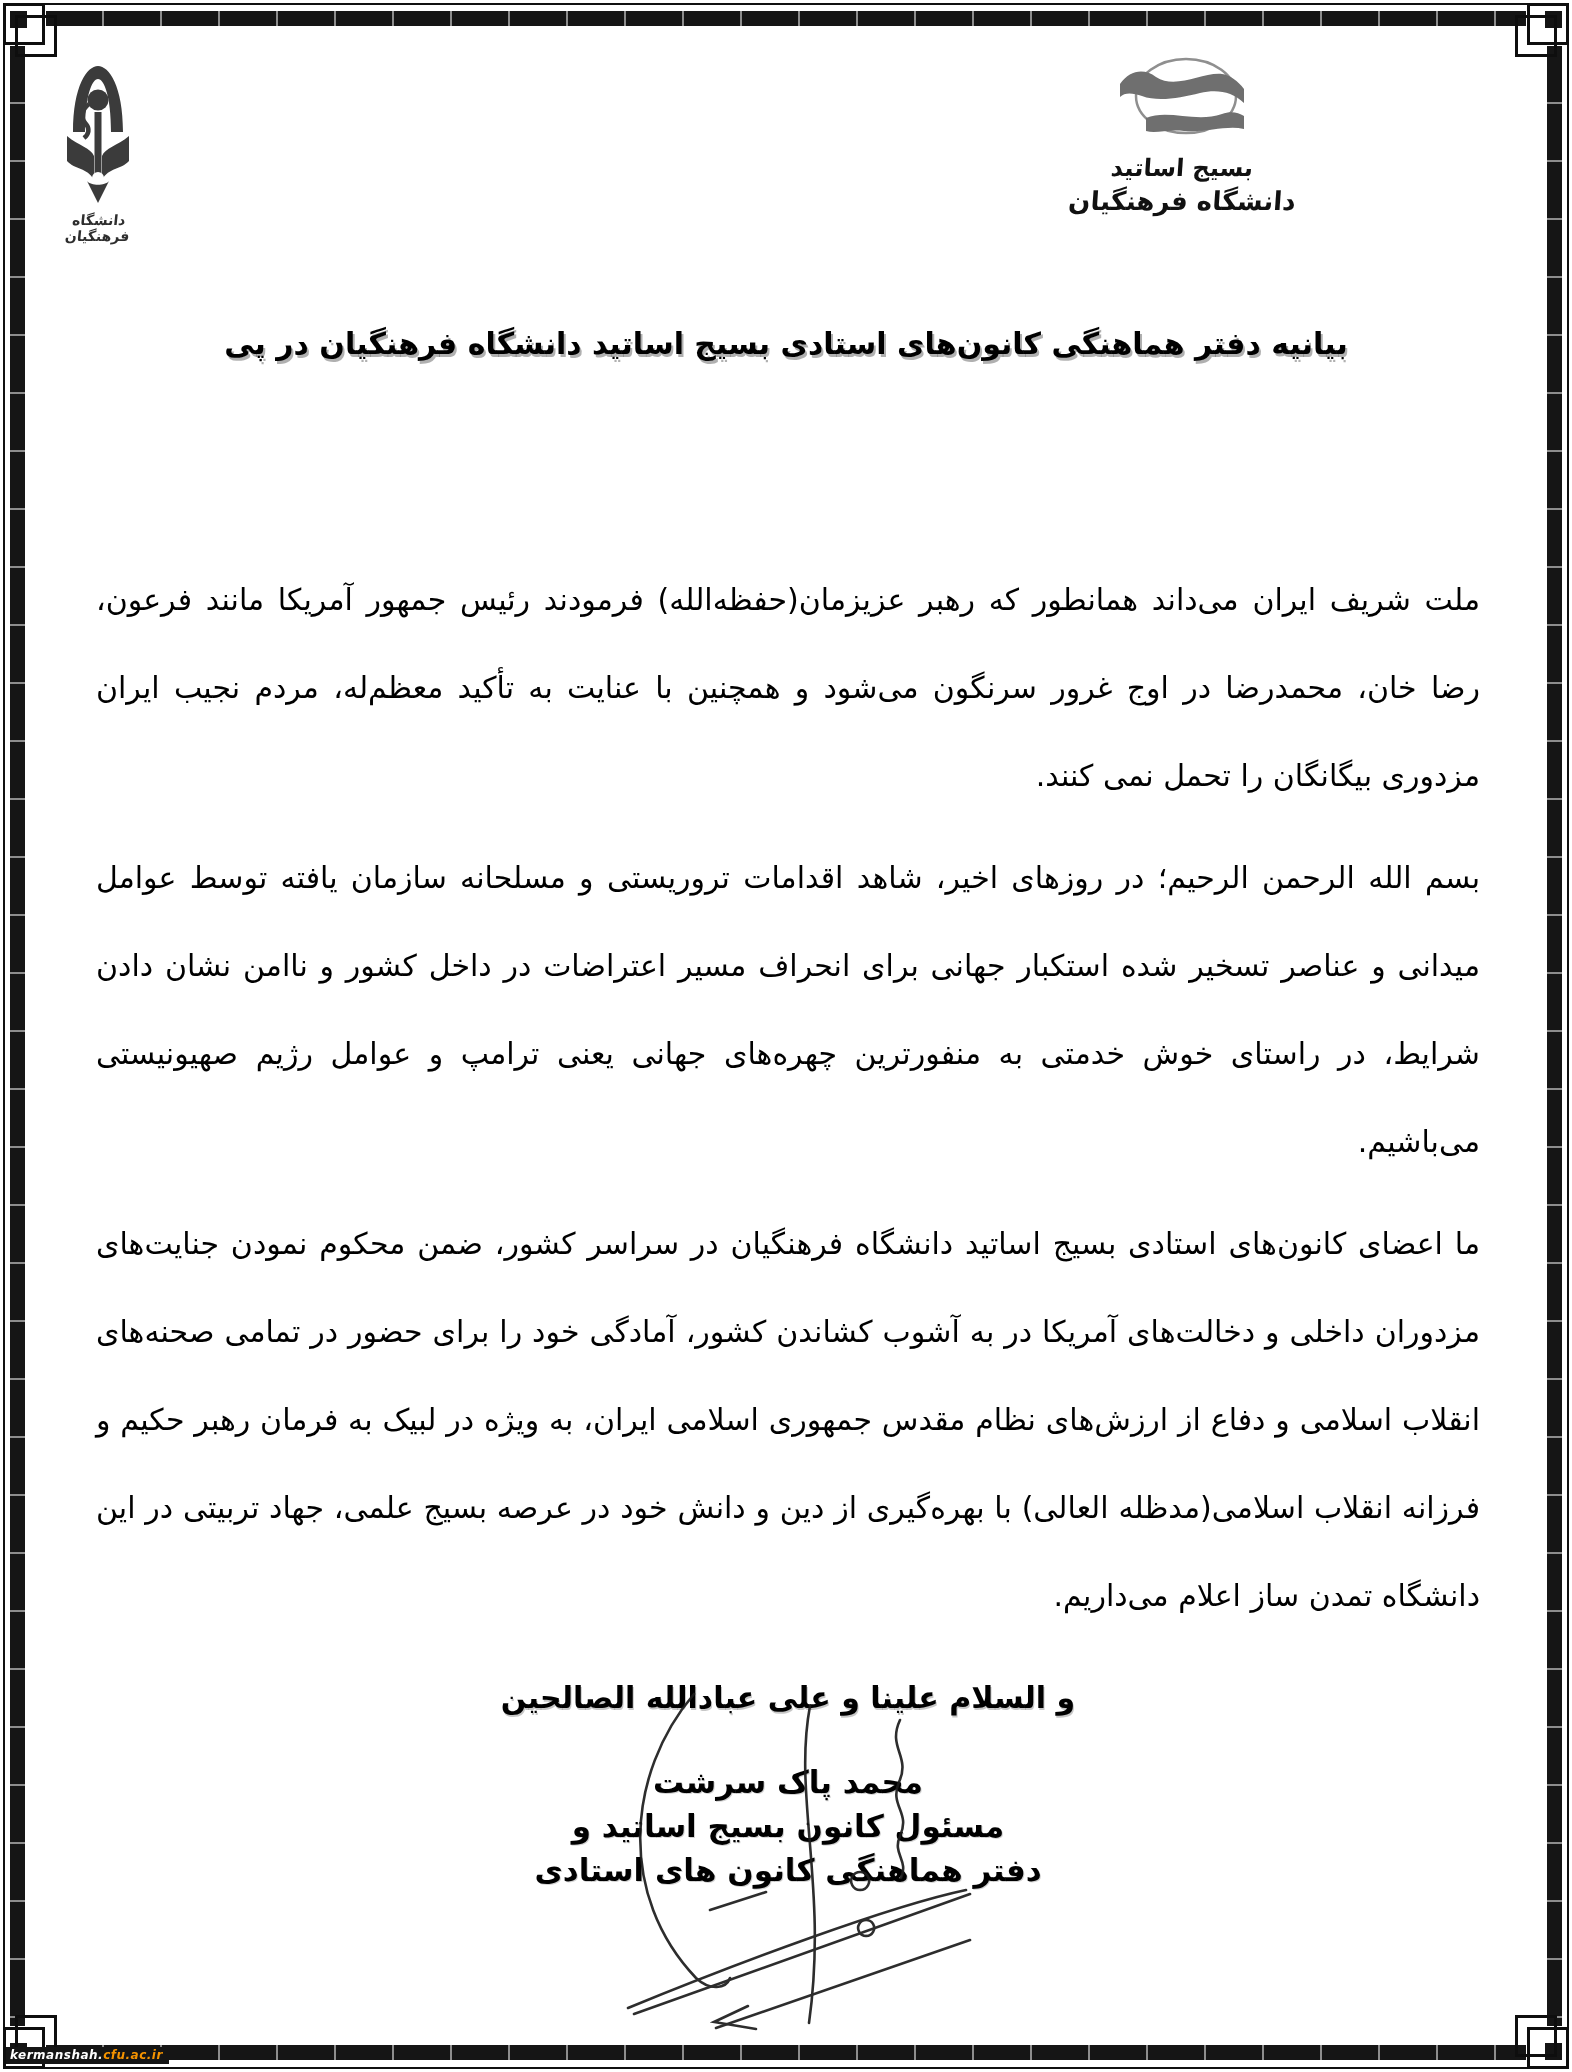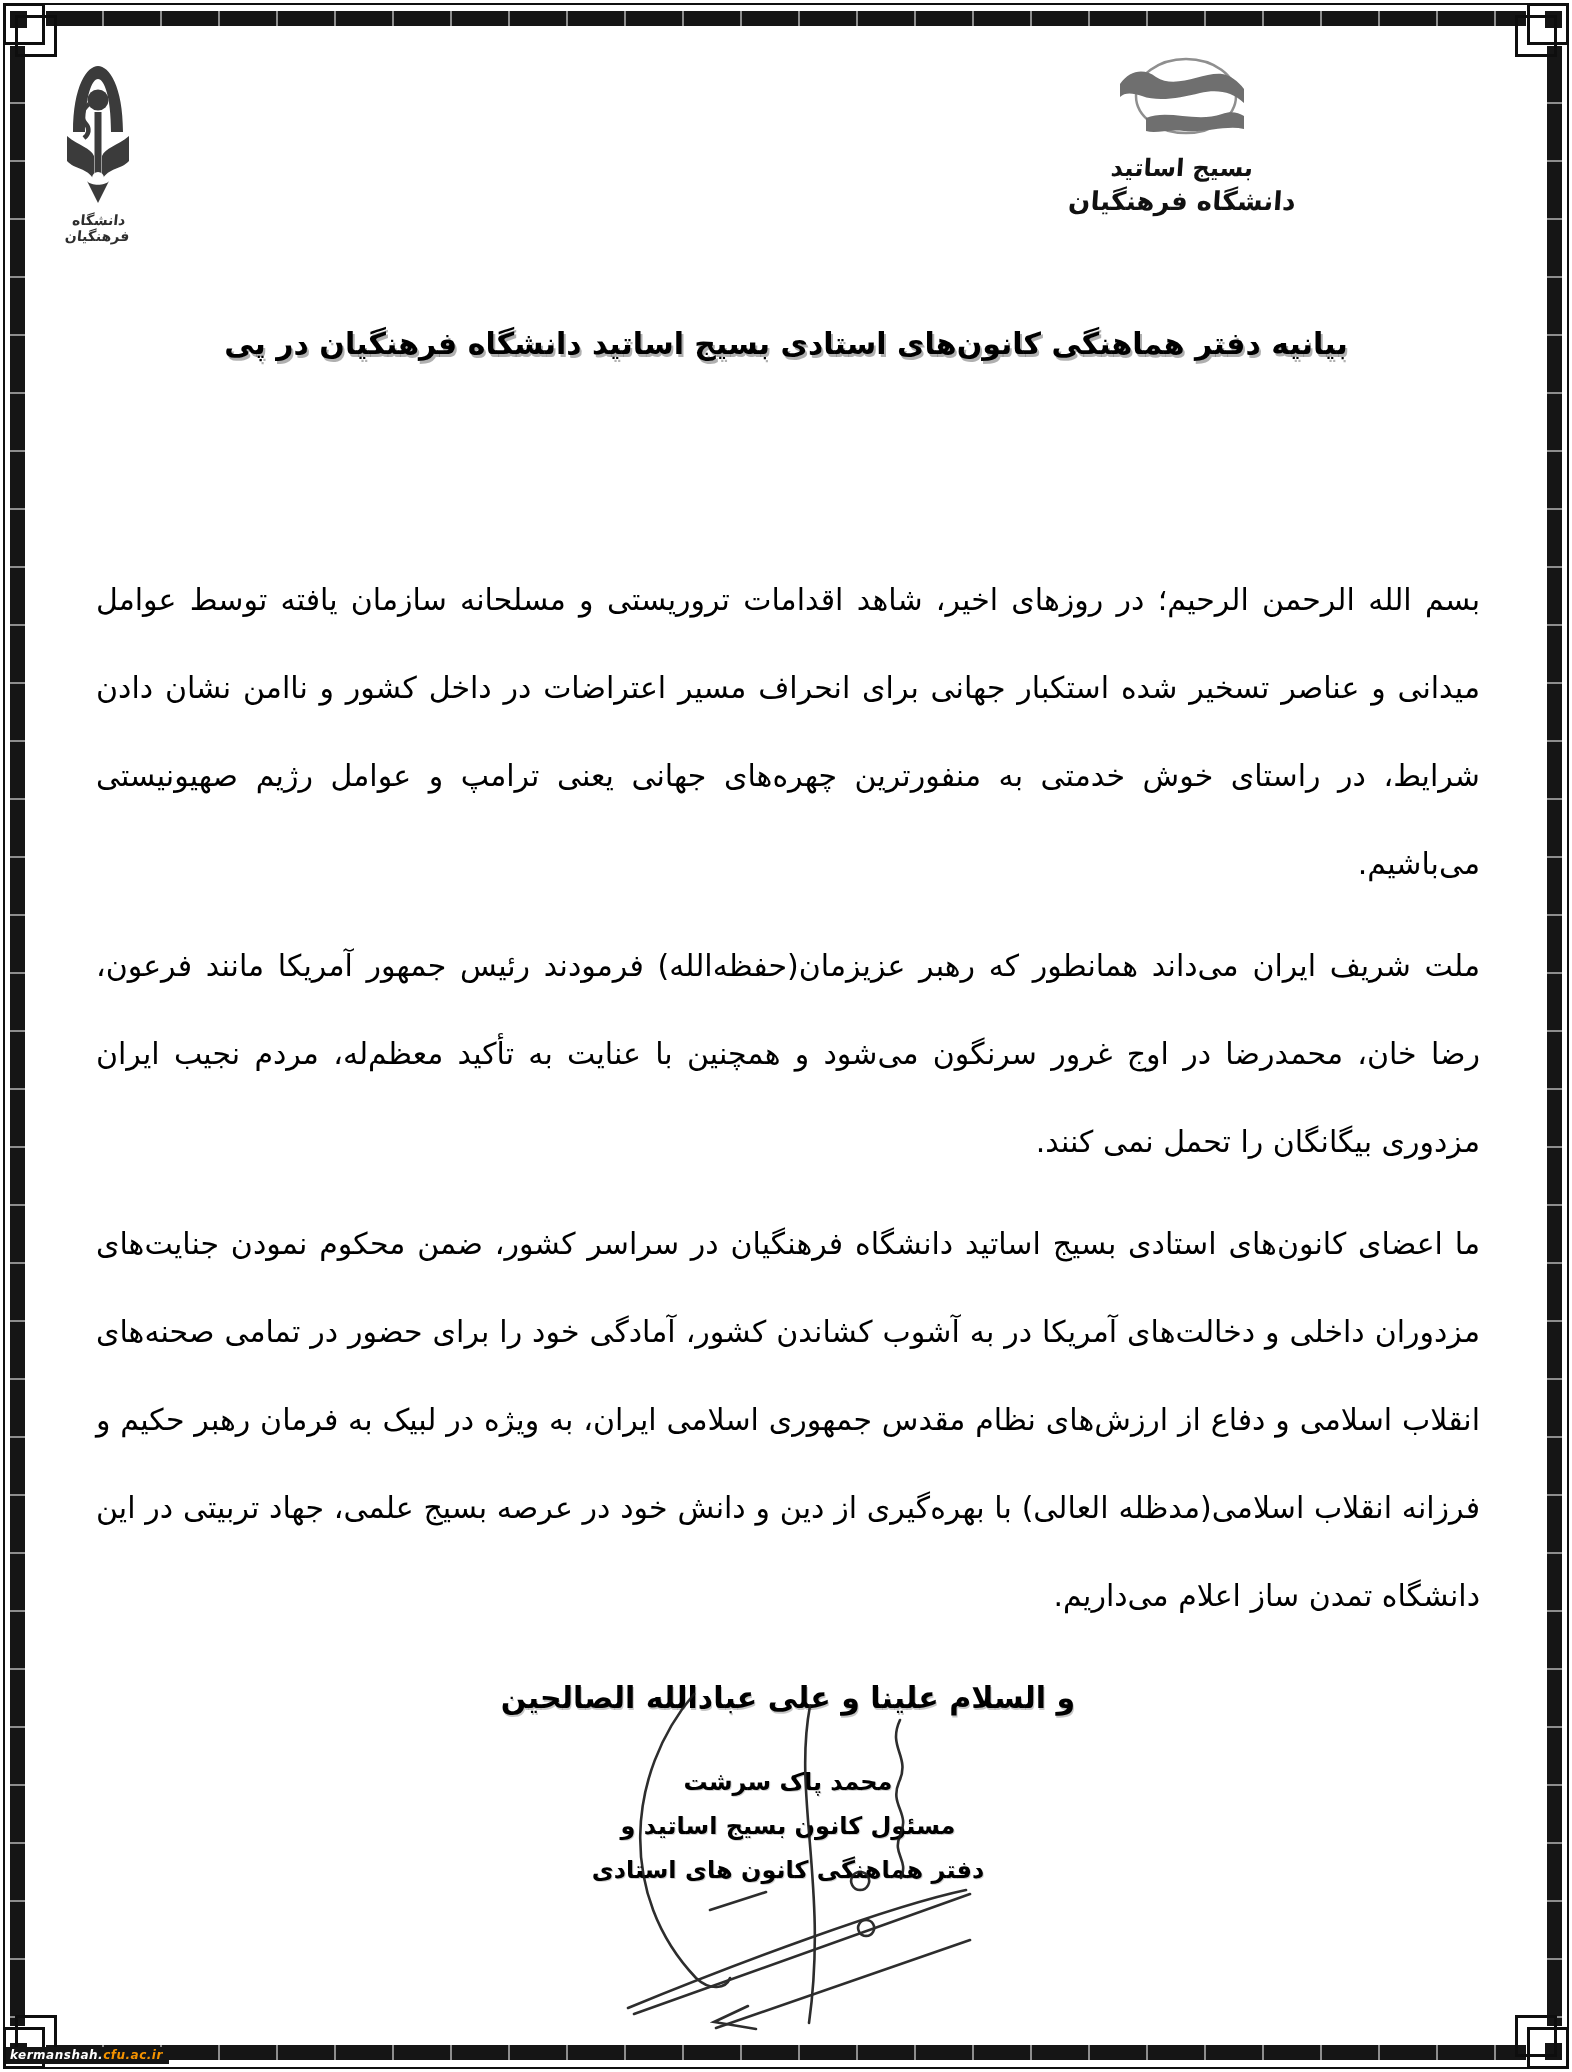--- a/index.html
+++ b/index.html
@@ -110,8 +110,8 @@
   </div>
 
   <div class="doc-body">
+    <p>ملت شریف ایران می‌داند همانطور که رهبر عزیزمان(حفظه‌الله) فرمودند رئیس جمهور آمریکا مانند فرعون، رضا خان، محمدرضا در اوج غرور سرنگون می‌شود و همچنین با عنایت به تأکید معظم‌له، مردم نجیب ایران مزدوری بیگانگان را تحمل نمی کنند.</p>
     <p>بسم الله الرحمن الرحیم؛ در روزهای اخیر، شاهد اقدامات تروریستی و مسلحانه سازمان یافته توسط عوامل میدانی و عناصر تسخیر شده استکبار جهانی برای انحراف مسیر اعتراضات در داخل کشور و ناامن نشان دادن شرایط، در راستای خوش خدمتی به منفورترین چهره‌های جهانی یعنی ترامپ و عوامل رژیم صهیونیستی می‌باشیم.</p>
-    <p>ملت شریف ایران می‌داند همانطور که رهبر عزیزمان(حفظه‌الله) فرمودند رئیس جمهور آمریکا مانند فرعون، رضا خان، محمدرضا در اوج غرور سرنگون می‌شود و همچنین با عنایت به تأکید معظم‌له، مردم نجیب ایران مزدوری بیگانگان را تحمل نمی کنند.</p>
     <p>ما اعضای کانون‌های استادی بسیج اساتید دانشگاه فرهنگیان در سراسر کشور، ضمن محکوم نمودن جنایت‌های مزدوران داخلی و دخالت‌های آمریکا در به آشوب کشاندن کشور، آمادگی خود را برای حضور در تمامی صحنه‌های انقلاب اسلامی و دفاع از ارزش‌های نظام مقدس جمهوری اسلامی ایران، به ویژه در لبیک به فرمان رهبر حکیم و فرزانه انقلاب اسلامی(مدظله العالی) با بهره‌گیری از دین و دانش خود در عرصه بسیج علمی، جهاد تربیتی در این دانشگاه تمدن ساز اعلام می‌داریم.</p>
     <div class="closing">و السلام علینا و علی عبادالله الصالحین</div>
     <div class="sig-block">

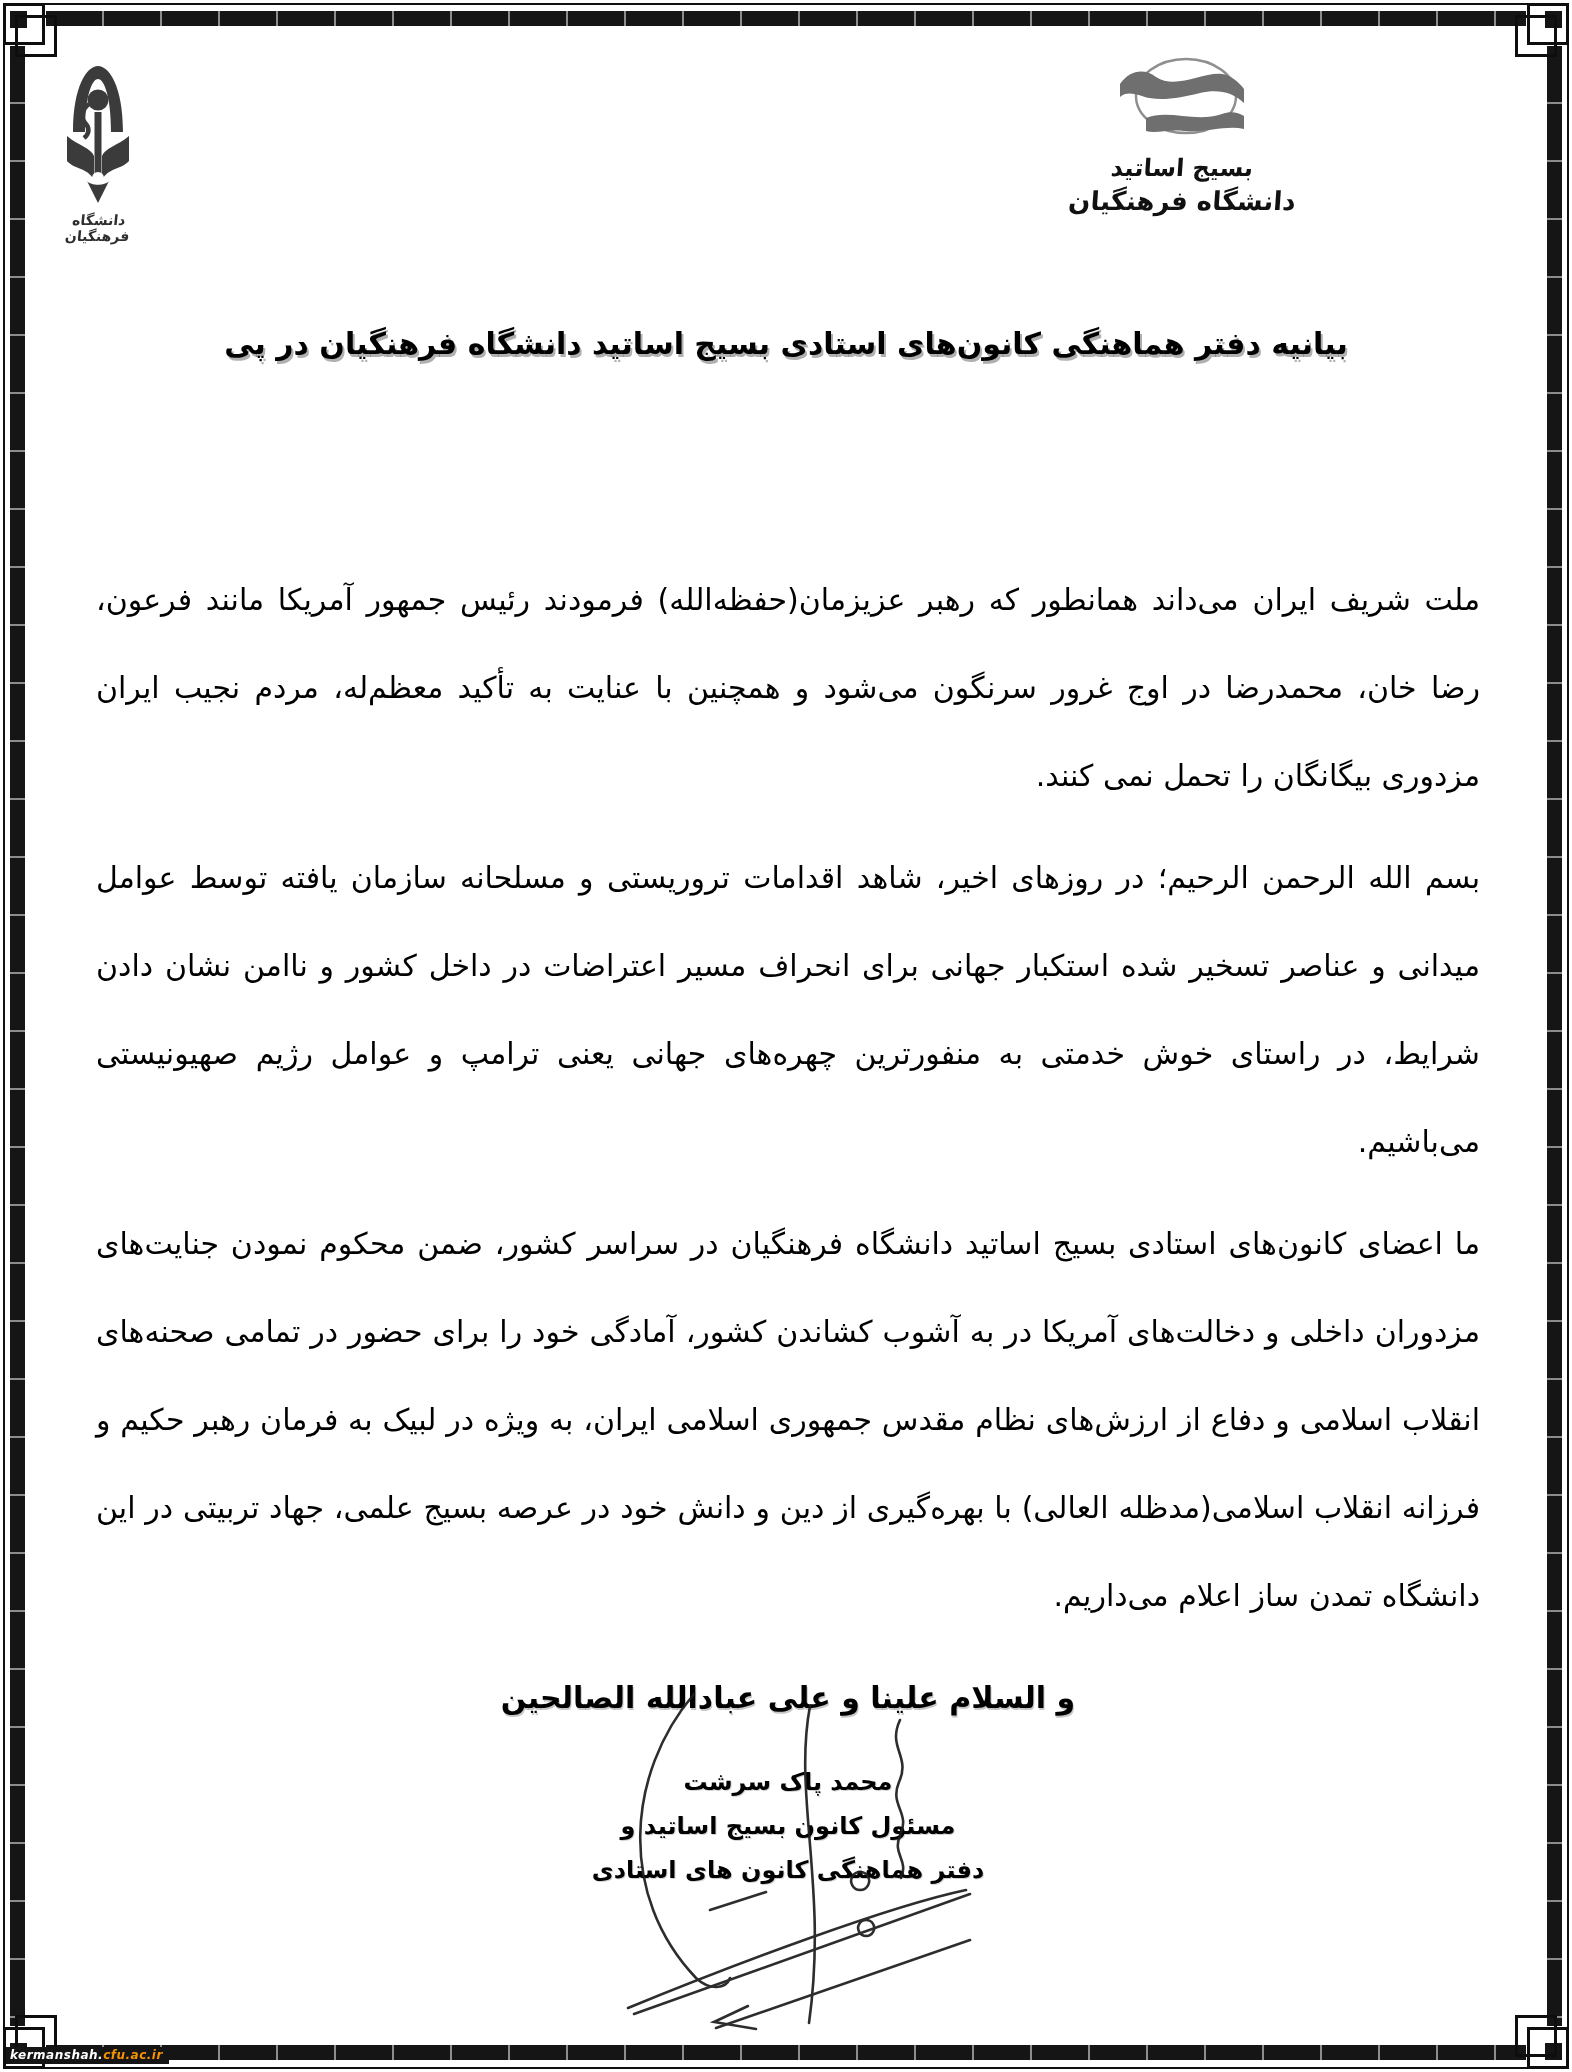--- a/index.html
+++ b/index.html
@@ -39,7 +39,7 @@
   .doc-body p { margin:0 0 14px 0; }
   .closing { text-align:center; font-weight:bold; font-size:30px; margin:4px 0 18px 0;
              text-shadow:1px 2px 0 rgba(30,30,30,0.25); }
-  .sig-block { text-align:center; direction:rtl; font-weight:bold; font-size:24px; line-height:44px;
+  .sig-block { text-align:center; direction:rtl; font-weight:bold; font-size:31px; line-height:44px;
                text-shadow:1px 1px 0 rgba(30,30,30,0.2); }
 
   

